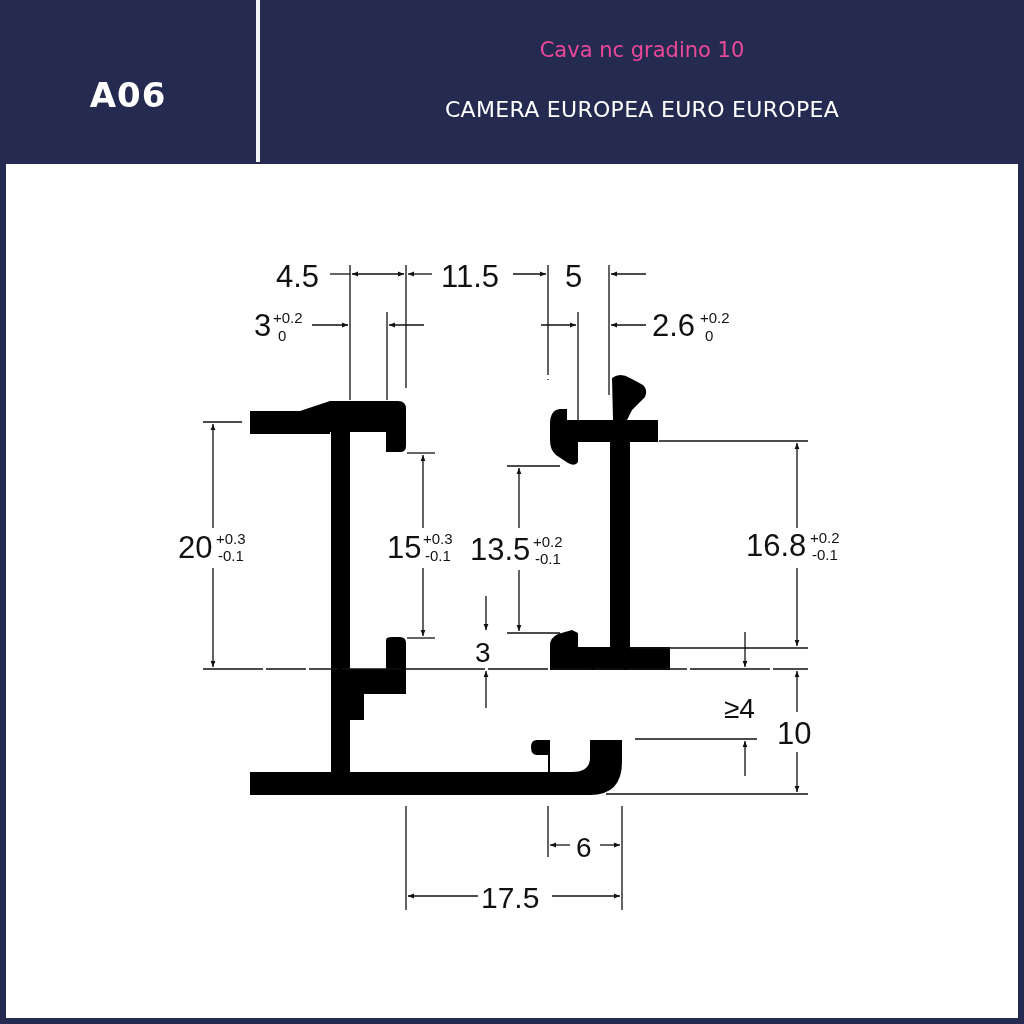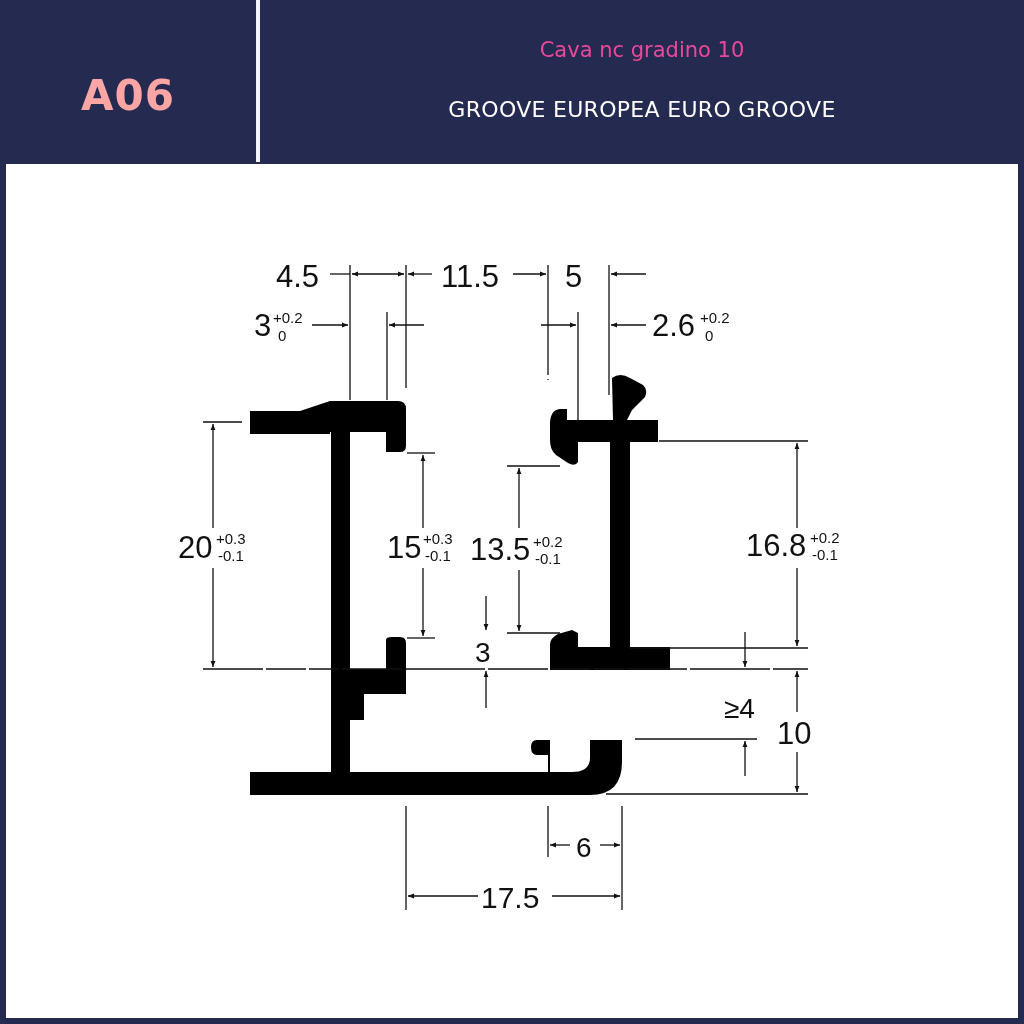--- a/index.html
+++ b/index.html
@@ -6,7 +6,7 @@
   body{width:1024px;height:1024px;background:#252a50;position:relative;overflow:hidden;font-family:"Liberation Sans",sans-serif;}
   .header{position:absolute;left:0;top:0;width:1024px;height:162px;background:#252a50;}
   .code-cell{position:absolute;left:0;top:0;width:256px;height:162px;display:flex;align-items:center;justify-content:center;}
-  .code{color:#fca5a5;font-family:"DejaVu Sans",sans-serif;font-weight:bold;font-size:42px;letter-spacing:1px;margin-top:28px;}
+  .code{color:#ffffff;font-family:"DejaVu Sans",sans-serif;font-weight:bold;font-size:34px;letter-spacing:1px;margin-top:28px;}
   .divider{position:absolute;left:256px;top:0;width:4px;height:162px;background:#f4f4f8;}
   .title-cell{position:absolute;left:260px;top:0;width:764px;height:162px;}
   .title1{position:absolute;left:0;width:100%;top:38px;text-align:center;color:#ec4899;font-family:"DejaVu Sans",sans-serif;font-size:21px;}

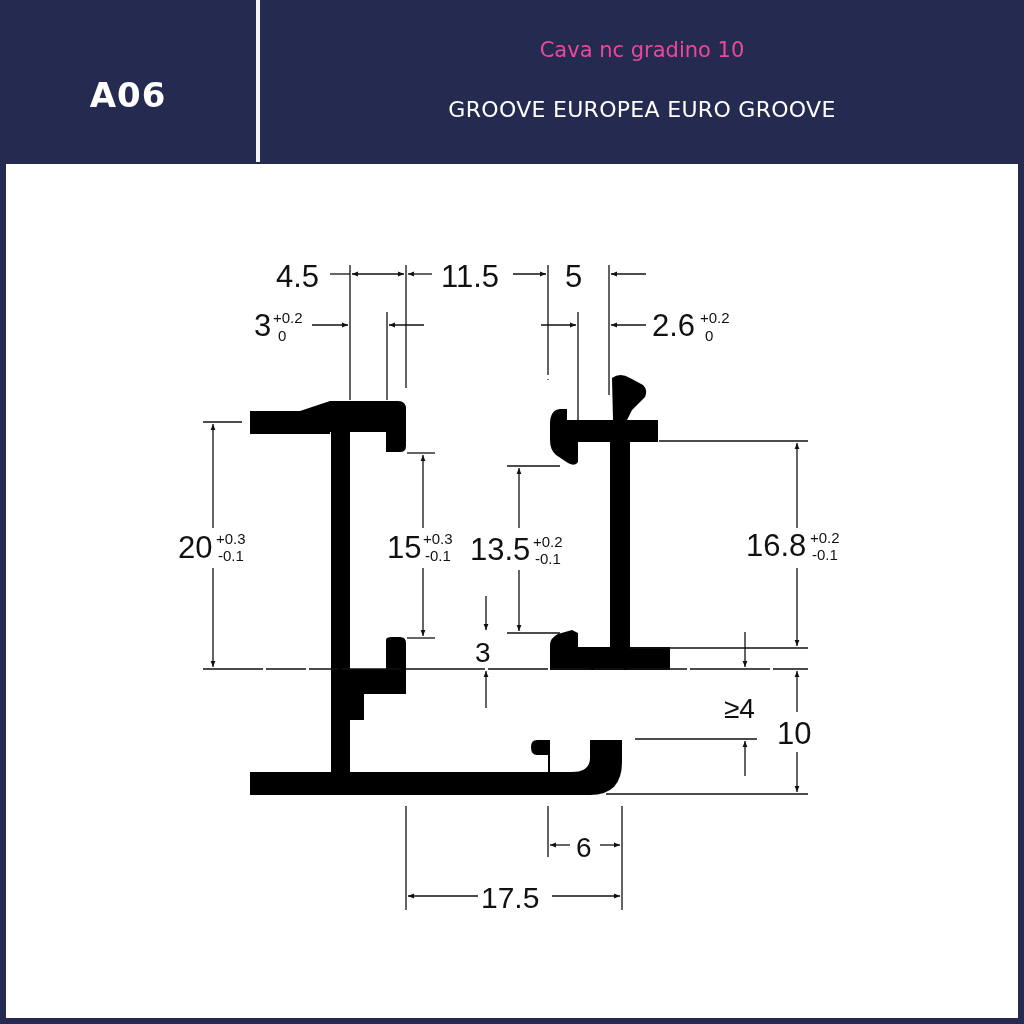--- a/index.html
+++ b/index.html
@@ -25,7 +25,7 @@
   <div class="divider"></div>
   <div class="title-cell">
     <div class="title1">Cava nc gradino 10</div>
-    <div class="title2">GROOVE EUROPEA EURO GROOVE</div>
+    <div class="title2">CAMERA EUROPEA EURO EUROPEA</div>
   </div>
 </div>
 

